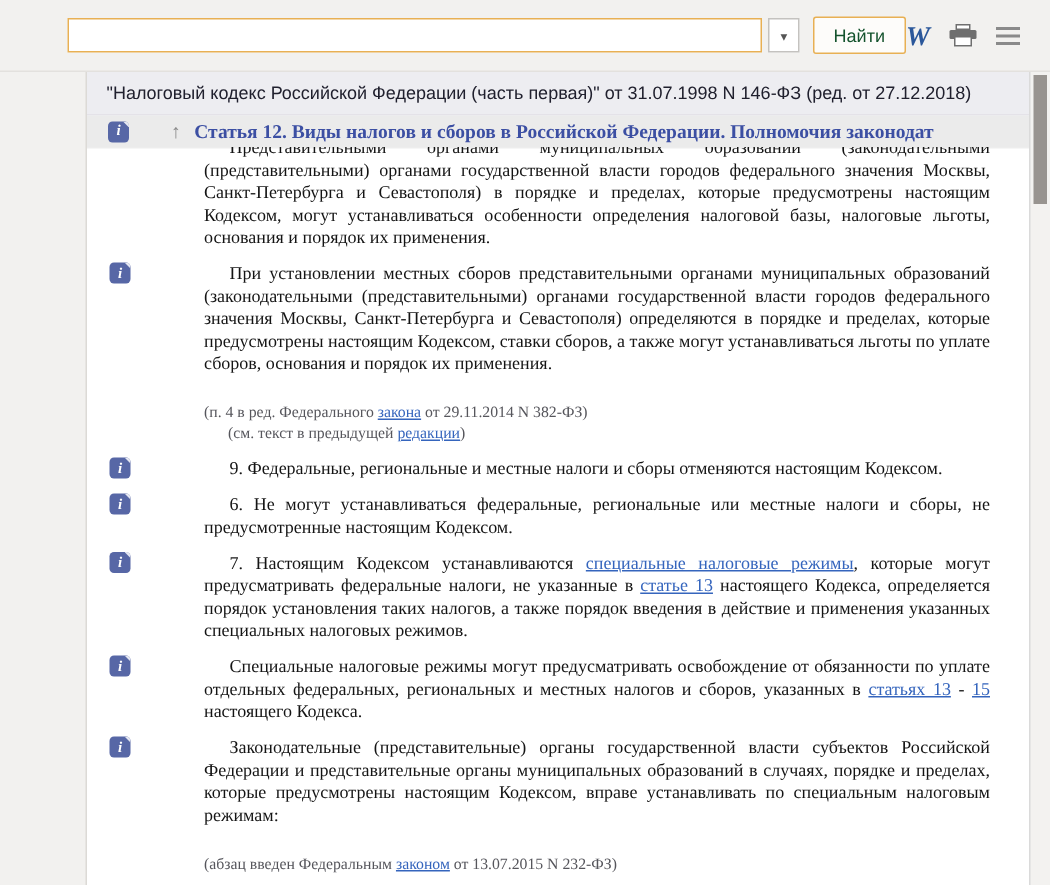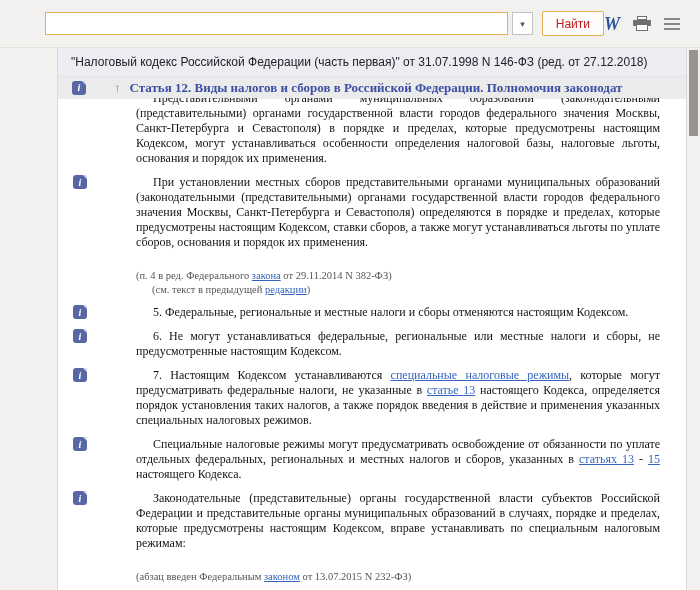--- a/index.html
+++ b/index.html
@@ -39,7 +39,7 @@
     margin-left:9px; height:25px; padding:0 13px;
     border:1px solid #e8b054; border-radius:2px;
     background:#fdfcfa;
-    font-size:12px; color:#b91c1c;
+    font-size:12px; color:#14532d;
     font-family:"Liberation Sans", sans-serif;
     cursor:pointer;
   }

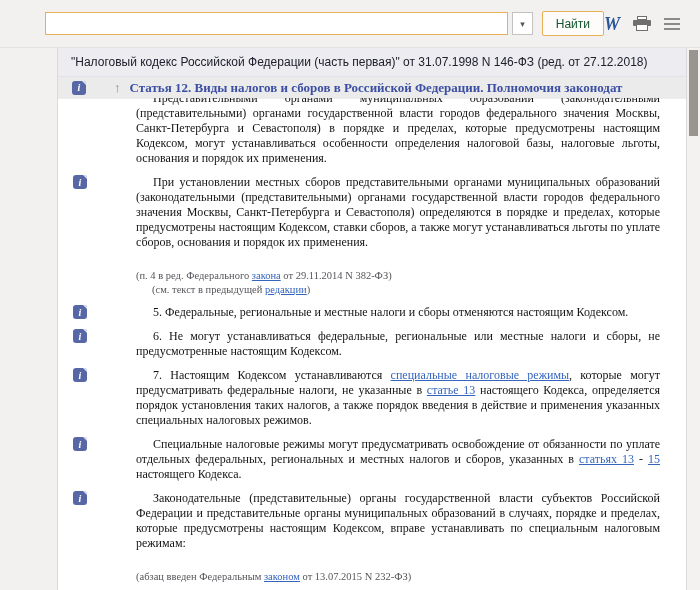--- a/index.html
+++ b/index.html
@@ -178,7 +178,7 @@
         </div>
         <div class="para">
           <span class="info-icon">i</span>
-          <p><span>5. Федеральные, региональные и местные налоги и сборы отменяются настоящим Кодексом.</span></p>
+          <p><span>9. Федеральные, региональные и местные налоги и сборы отменяются настоящим Кодексом.</span></p>
         </div>
         <div class="para">
           <span class="info-icon">i</span>

